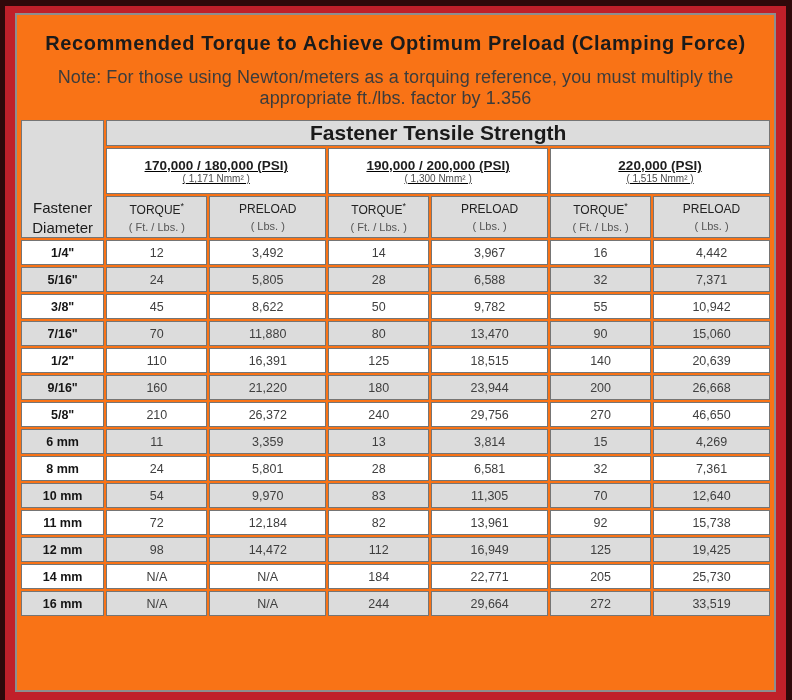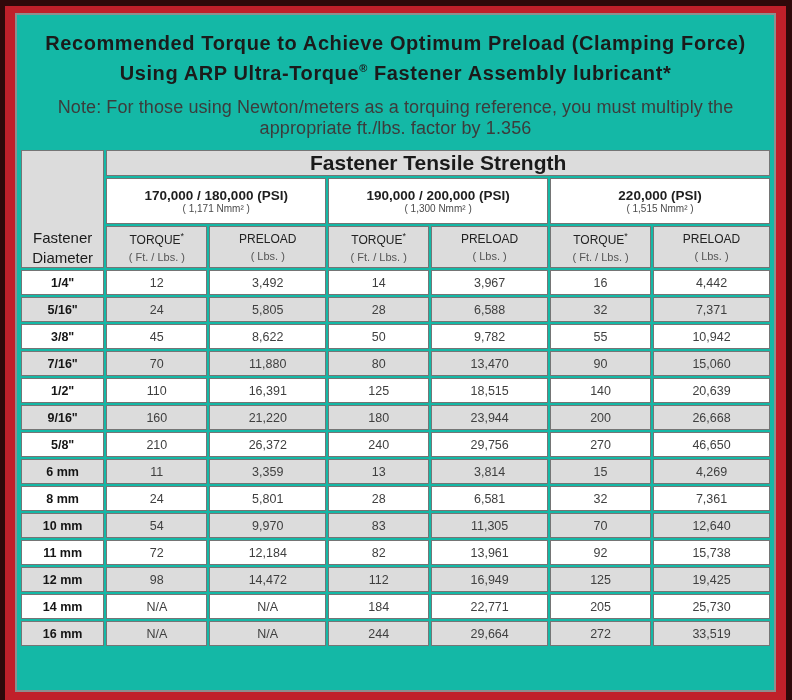--- a/index.html
+++ b/index.html
@@ -19,7 +19,7 @@
   }
   .panel {
     width: 100%; height: 100%;
-    background: #14b8a6;
+    background: #f97316;
     border: 2px solid #8e8e8e;
     padding: 0 2px;
     overflow: hidden;

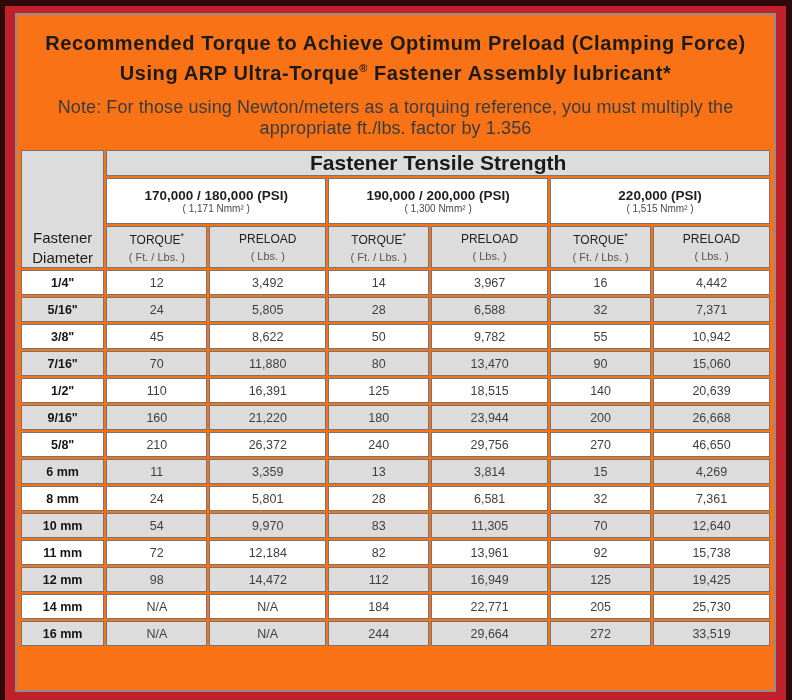--- a/index.html
+++ b/index.html
@@ -76,7 +76,6 @@
     <div class="title-block">
       <div class="title">
         <span>Recommended Torque to Achieve Optimum Preload (Clamping Force)</span><br>
-        <span><span>Using ARP Ultra-Torque</span><sup>®</sup><span> Fastener Assembly lubricant*</span></span>
       </div>
       <div class="note">Note: For those using Newton/meters as a torquing reference, you must multiply the appropriate ft./lbs. factor by 1.356</div>
     </div>

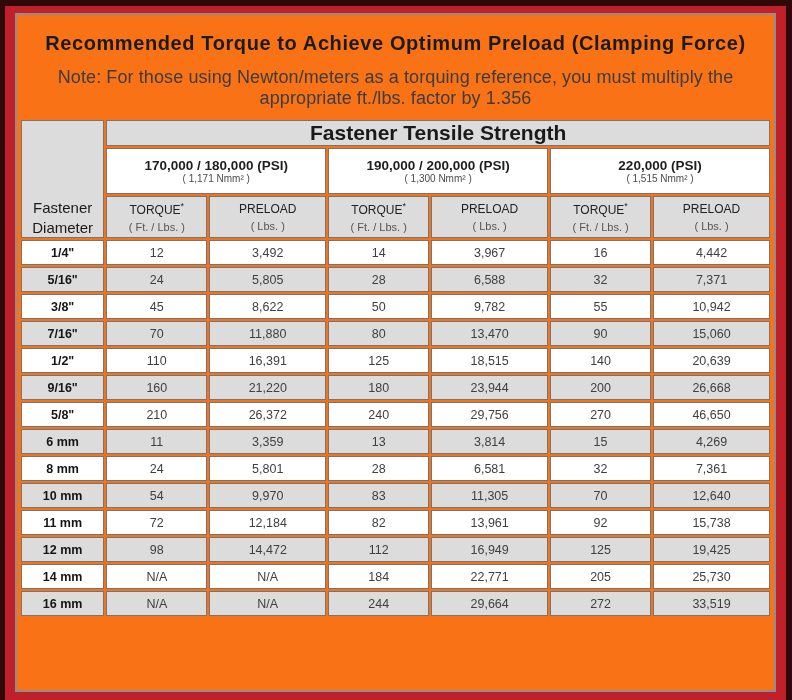--- a/index.html
+++ b/index.html
@@ -55,7 +55,7 @@
     line-height: 1.3; padding-bottom: 6px; margin-top: 16px;
   }
   .tensile-cell { height: 24px; font-size: 21px; font-weight: bold; color: #1a1a1a; }
-  .psi-cell { height: 46px; }
+  .psi-cell { height: 46px; text-decoration: underline; }
   .psi-main { display: block; font-size: 13.5px; font-weight: bold; color: #1e1e1e; }
   .psi-sub  { display: block; font-size: 10px; font-weight: normal; color: #4a4a4a; margin-top: 0; }
   .sub-cell { height: 42px; }

